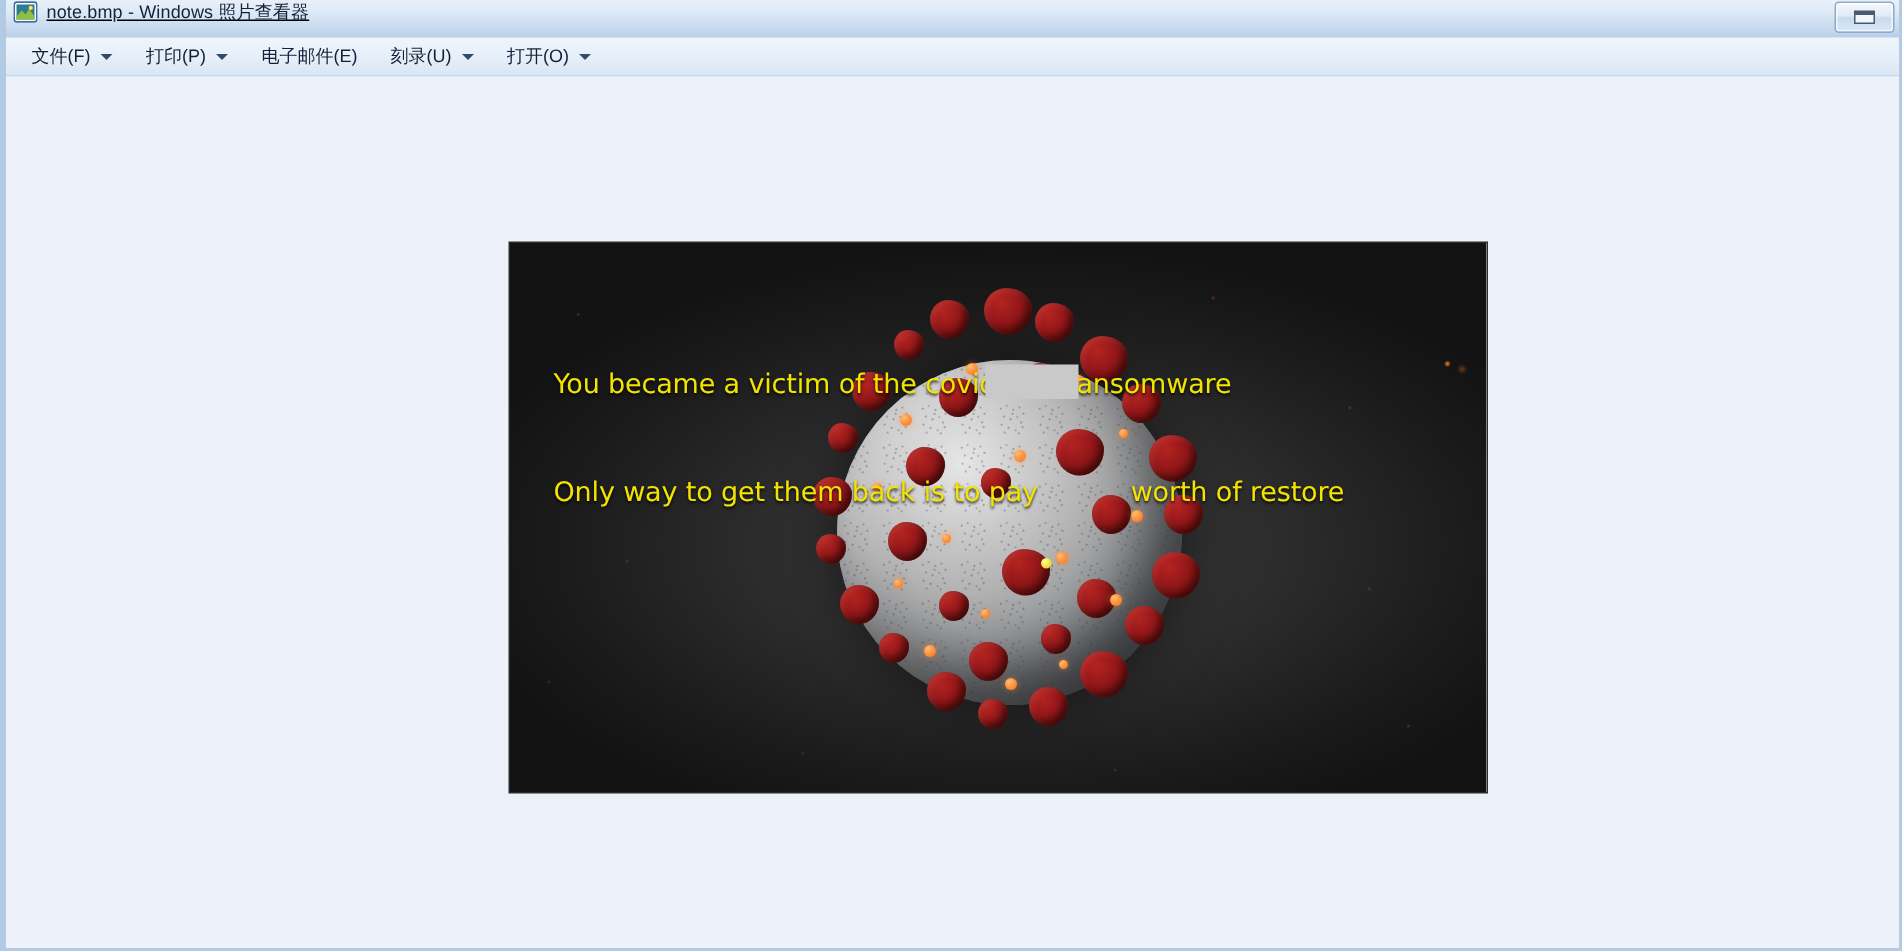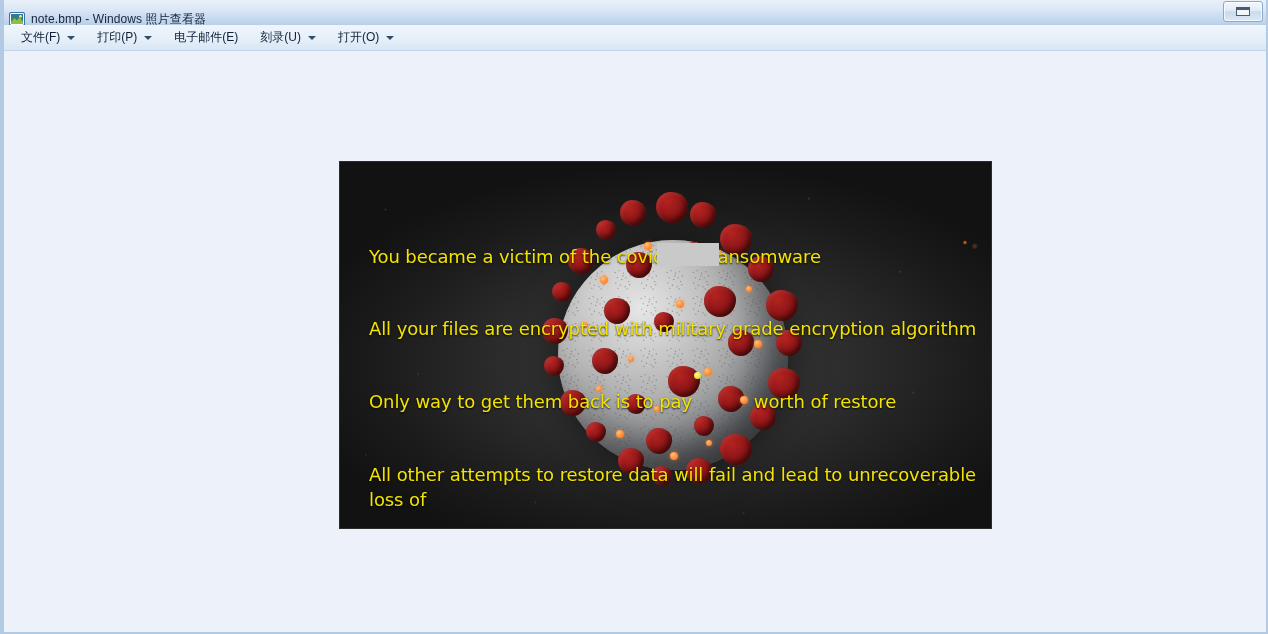--- a/index.html
+++ b/index.html
@@ -43,8 +43,8 @@
     border-bottom: 1px solid #9db6d4;
     box-sizing: border-box;
     display: flex;
-    align-items: center;
     user-select: none;
+    text-decoration: underline;
   }
   #title-icon {
     width: 16px; height: 16px;

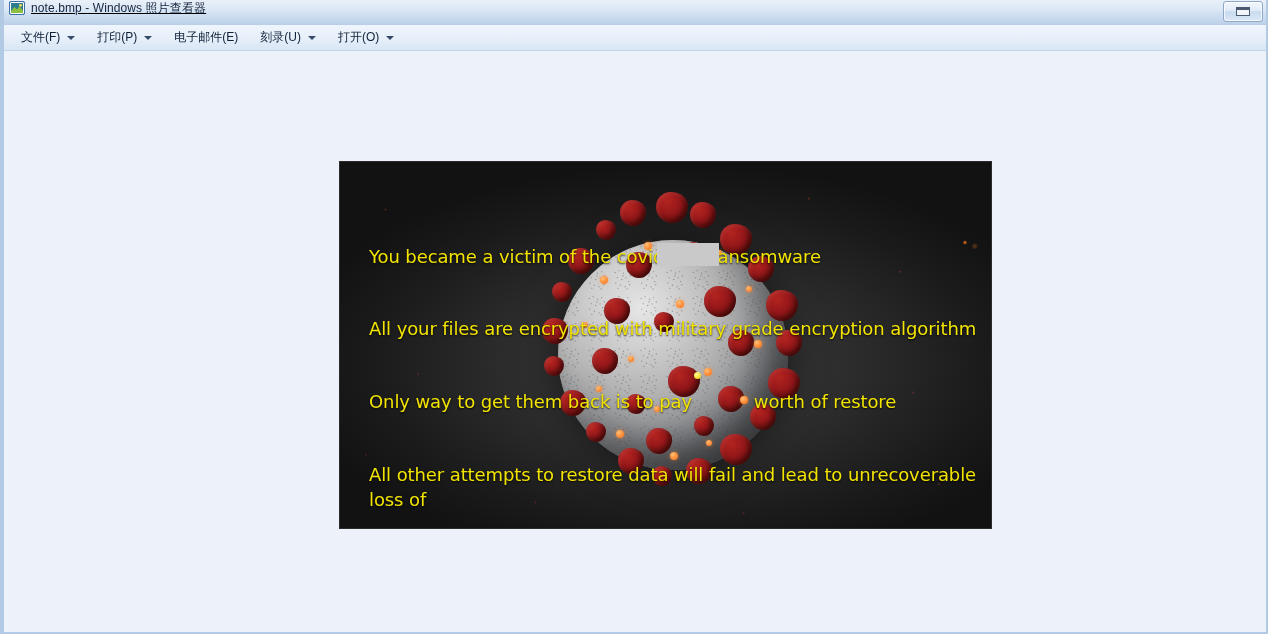--- a/index.html
+++ b/index.html
@@ -366,7 +366,6 @@
 
       <div id="ransom-text">
         <span class="ln">You became a victim of the covid-666 ransomware</span>
-        <span class="ln">All your files are encrypted with military grade encryption algorithm</span>
         <span class="ln">Only way to get them back is to pay           worth of restore</span>
         <span class="ln">All other attempts to restore data will fail and lead to unrecoverable loss of</span>
         

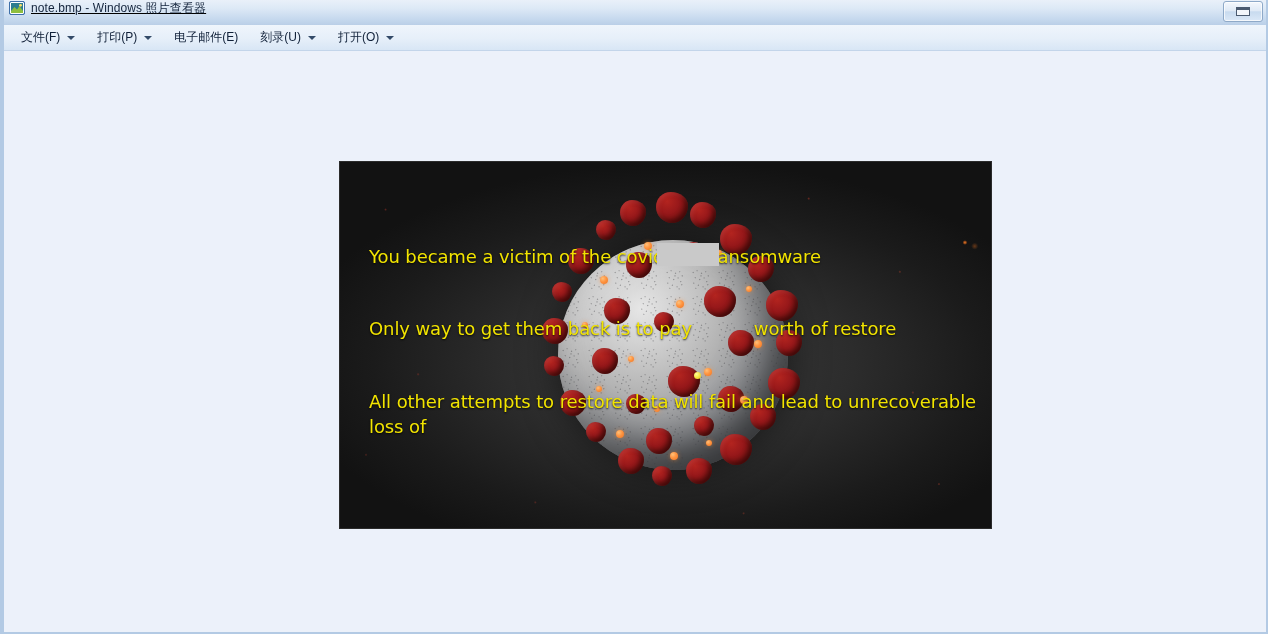--- a/index.html
+++ b/index.html
@@ -367,7 +367,6 @@
       <div id="ransom-text">
         <span class="ln">You became a victim of the covid-666 ransomware</span>
         <span class="ln">Only way to get them back is to pay           worth of restore</span>
-        <span class="ln">All other attempts to restore data will fail and lead to unrecoverable loss of</span>
         
         
         

